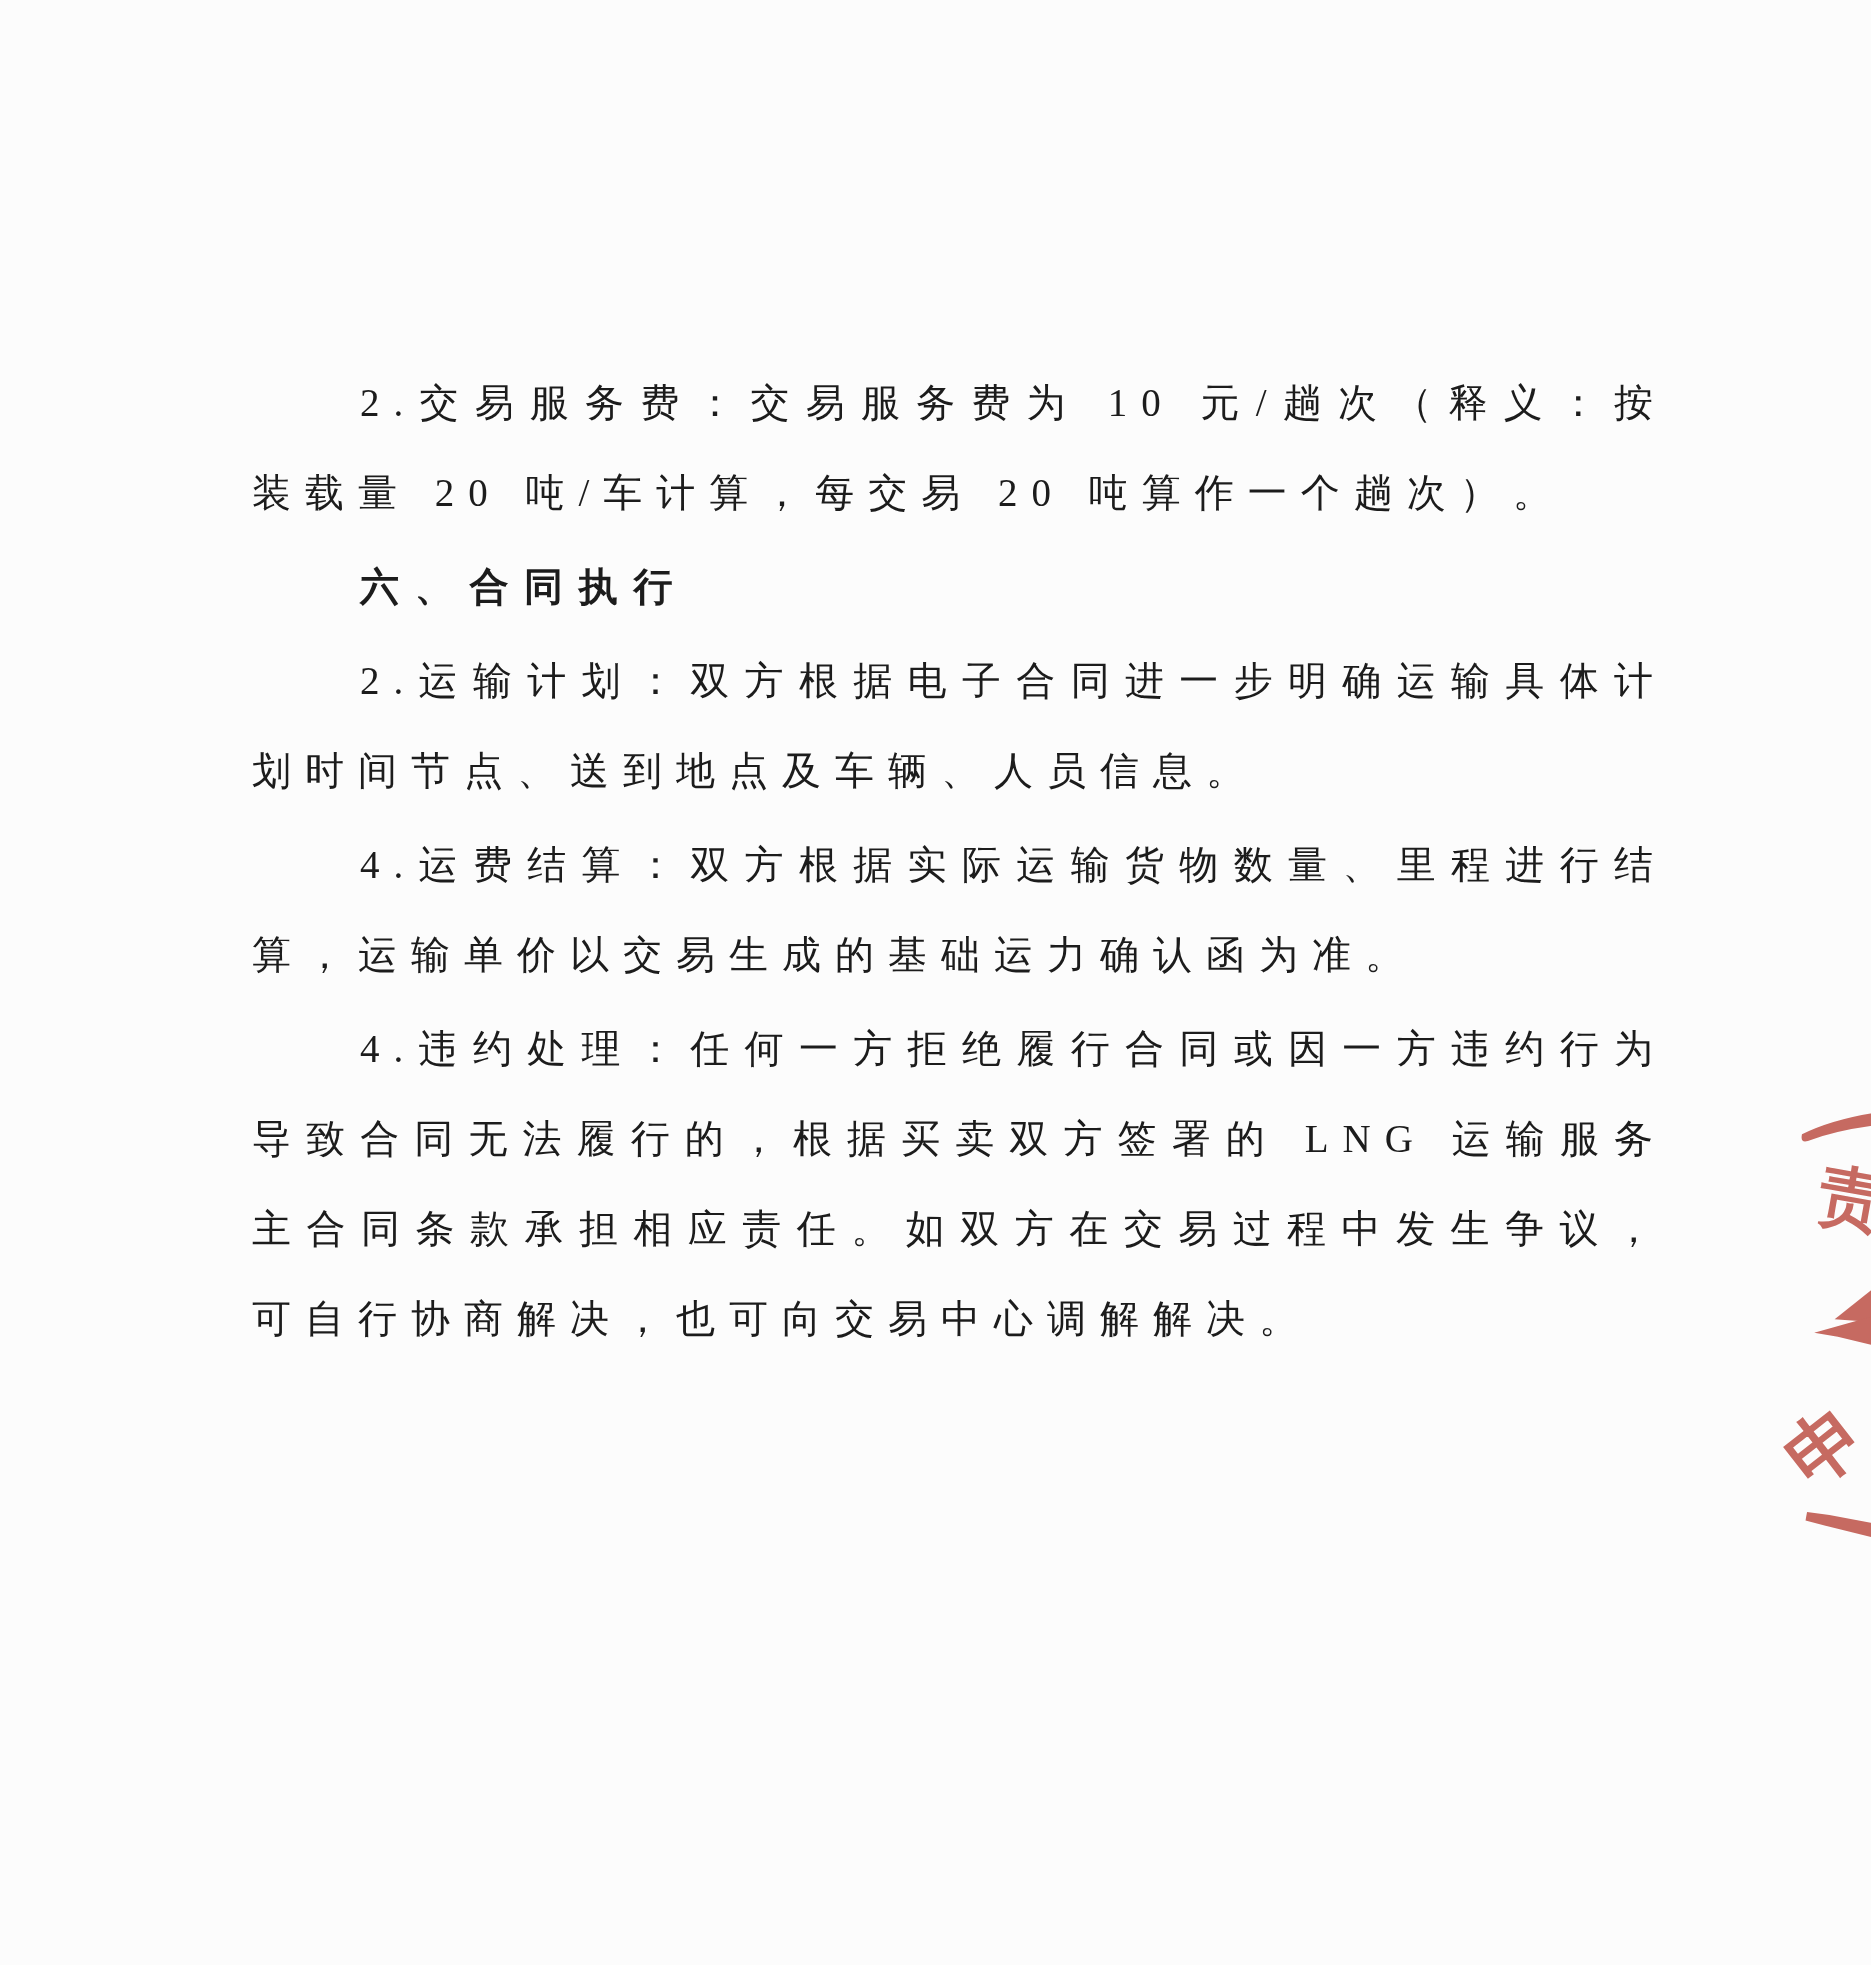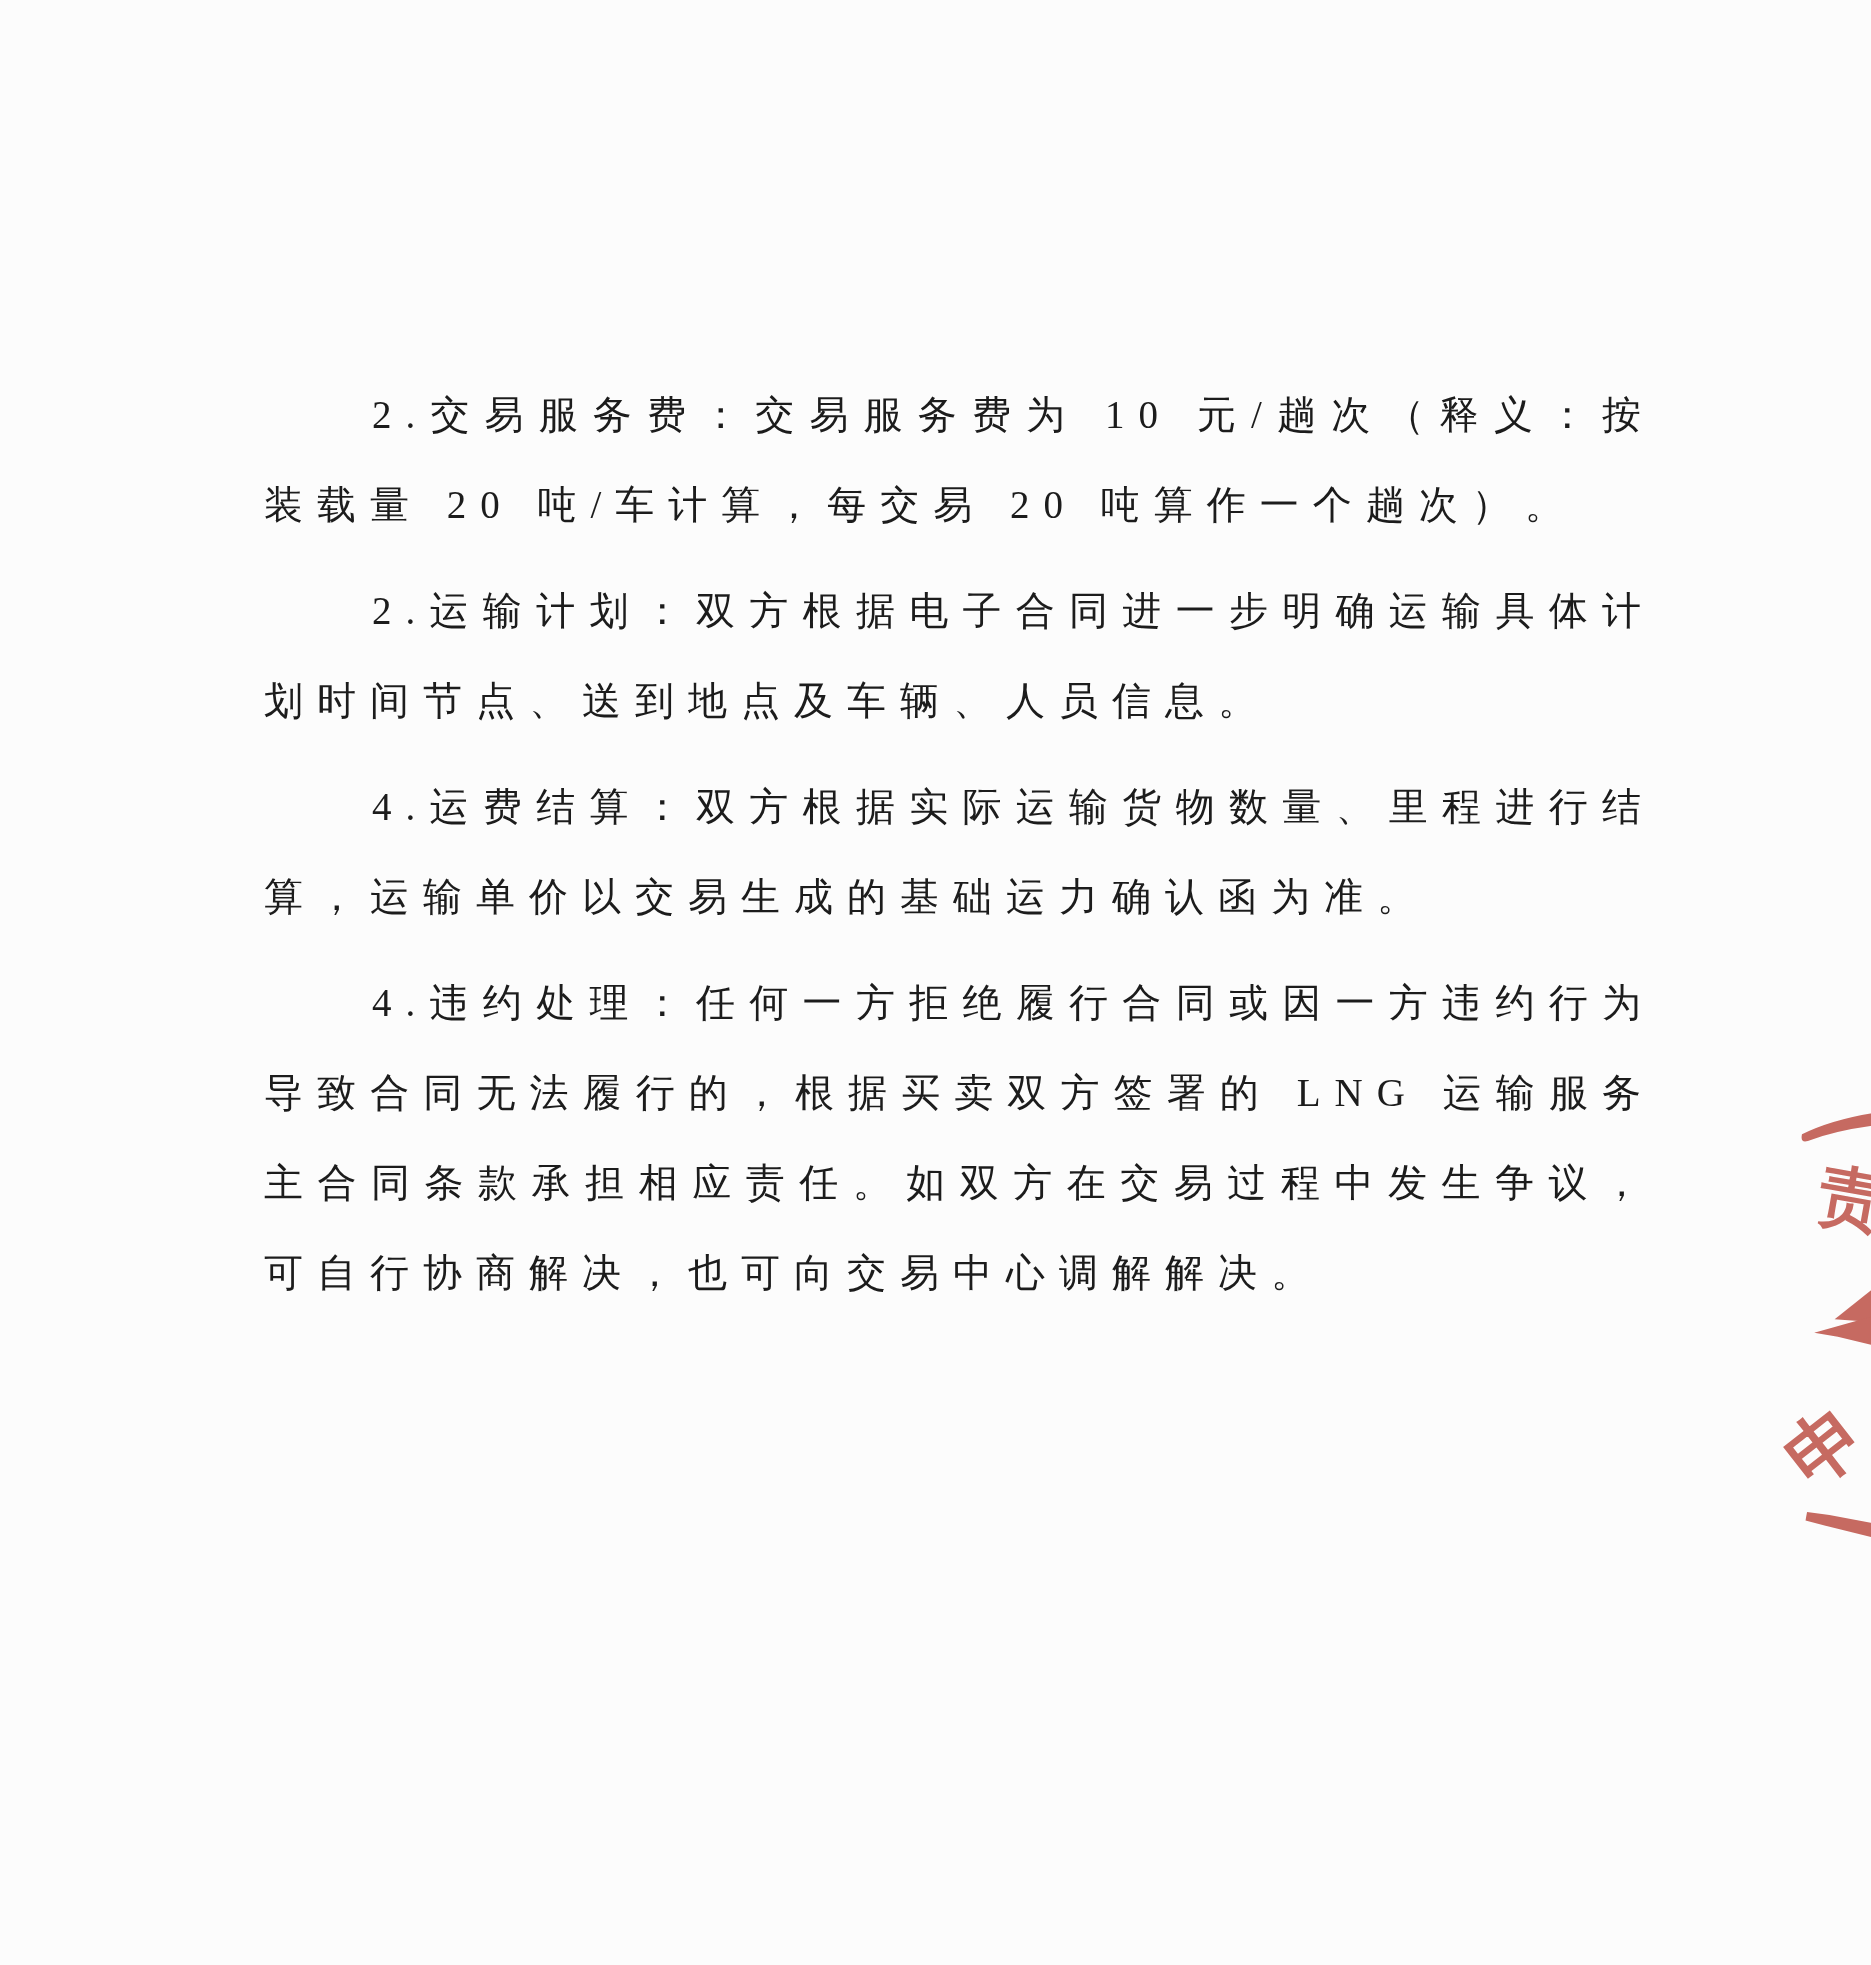--- a/index.html
+++ b/index.html
@@ -26,7 +26,7 @@
     color: #1c1c1c;
   }
   .content p, .content h2 {
-    margin: 16px;
+    margin: 4px;
     font-size: 39px;
     line-height: 90px;
     letter-spacing: 14px;

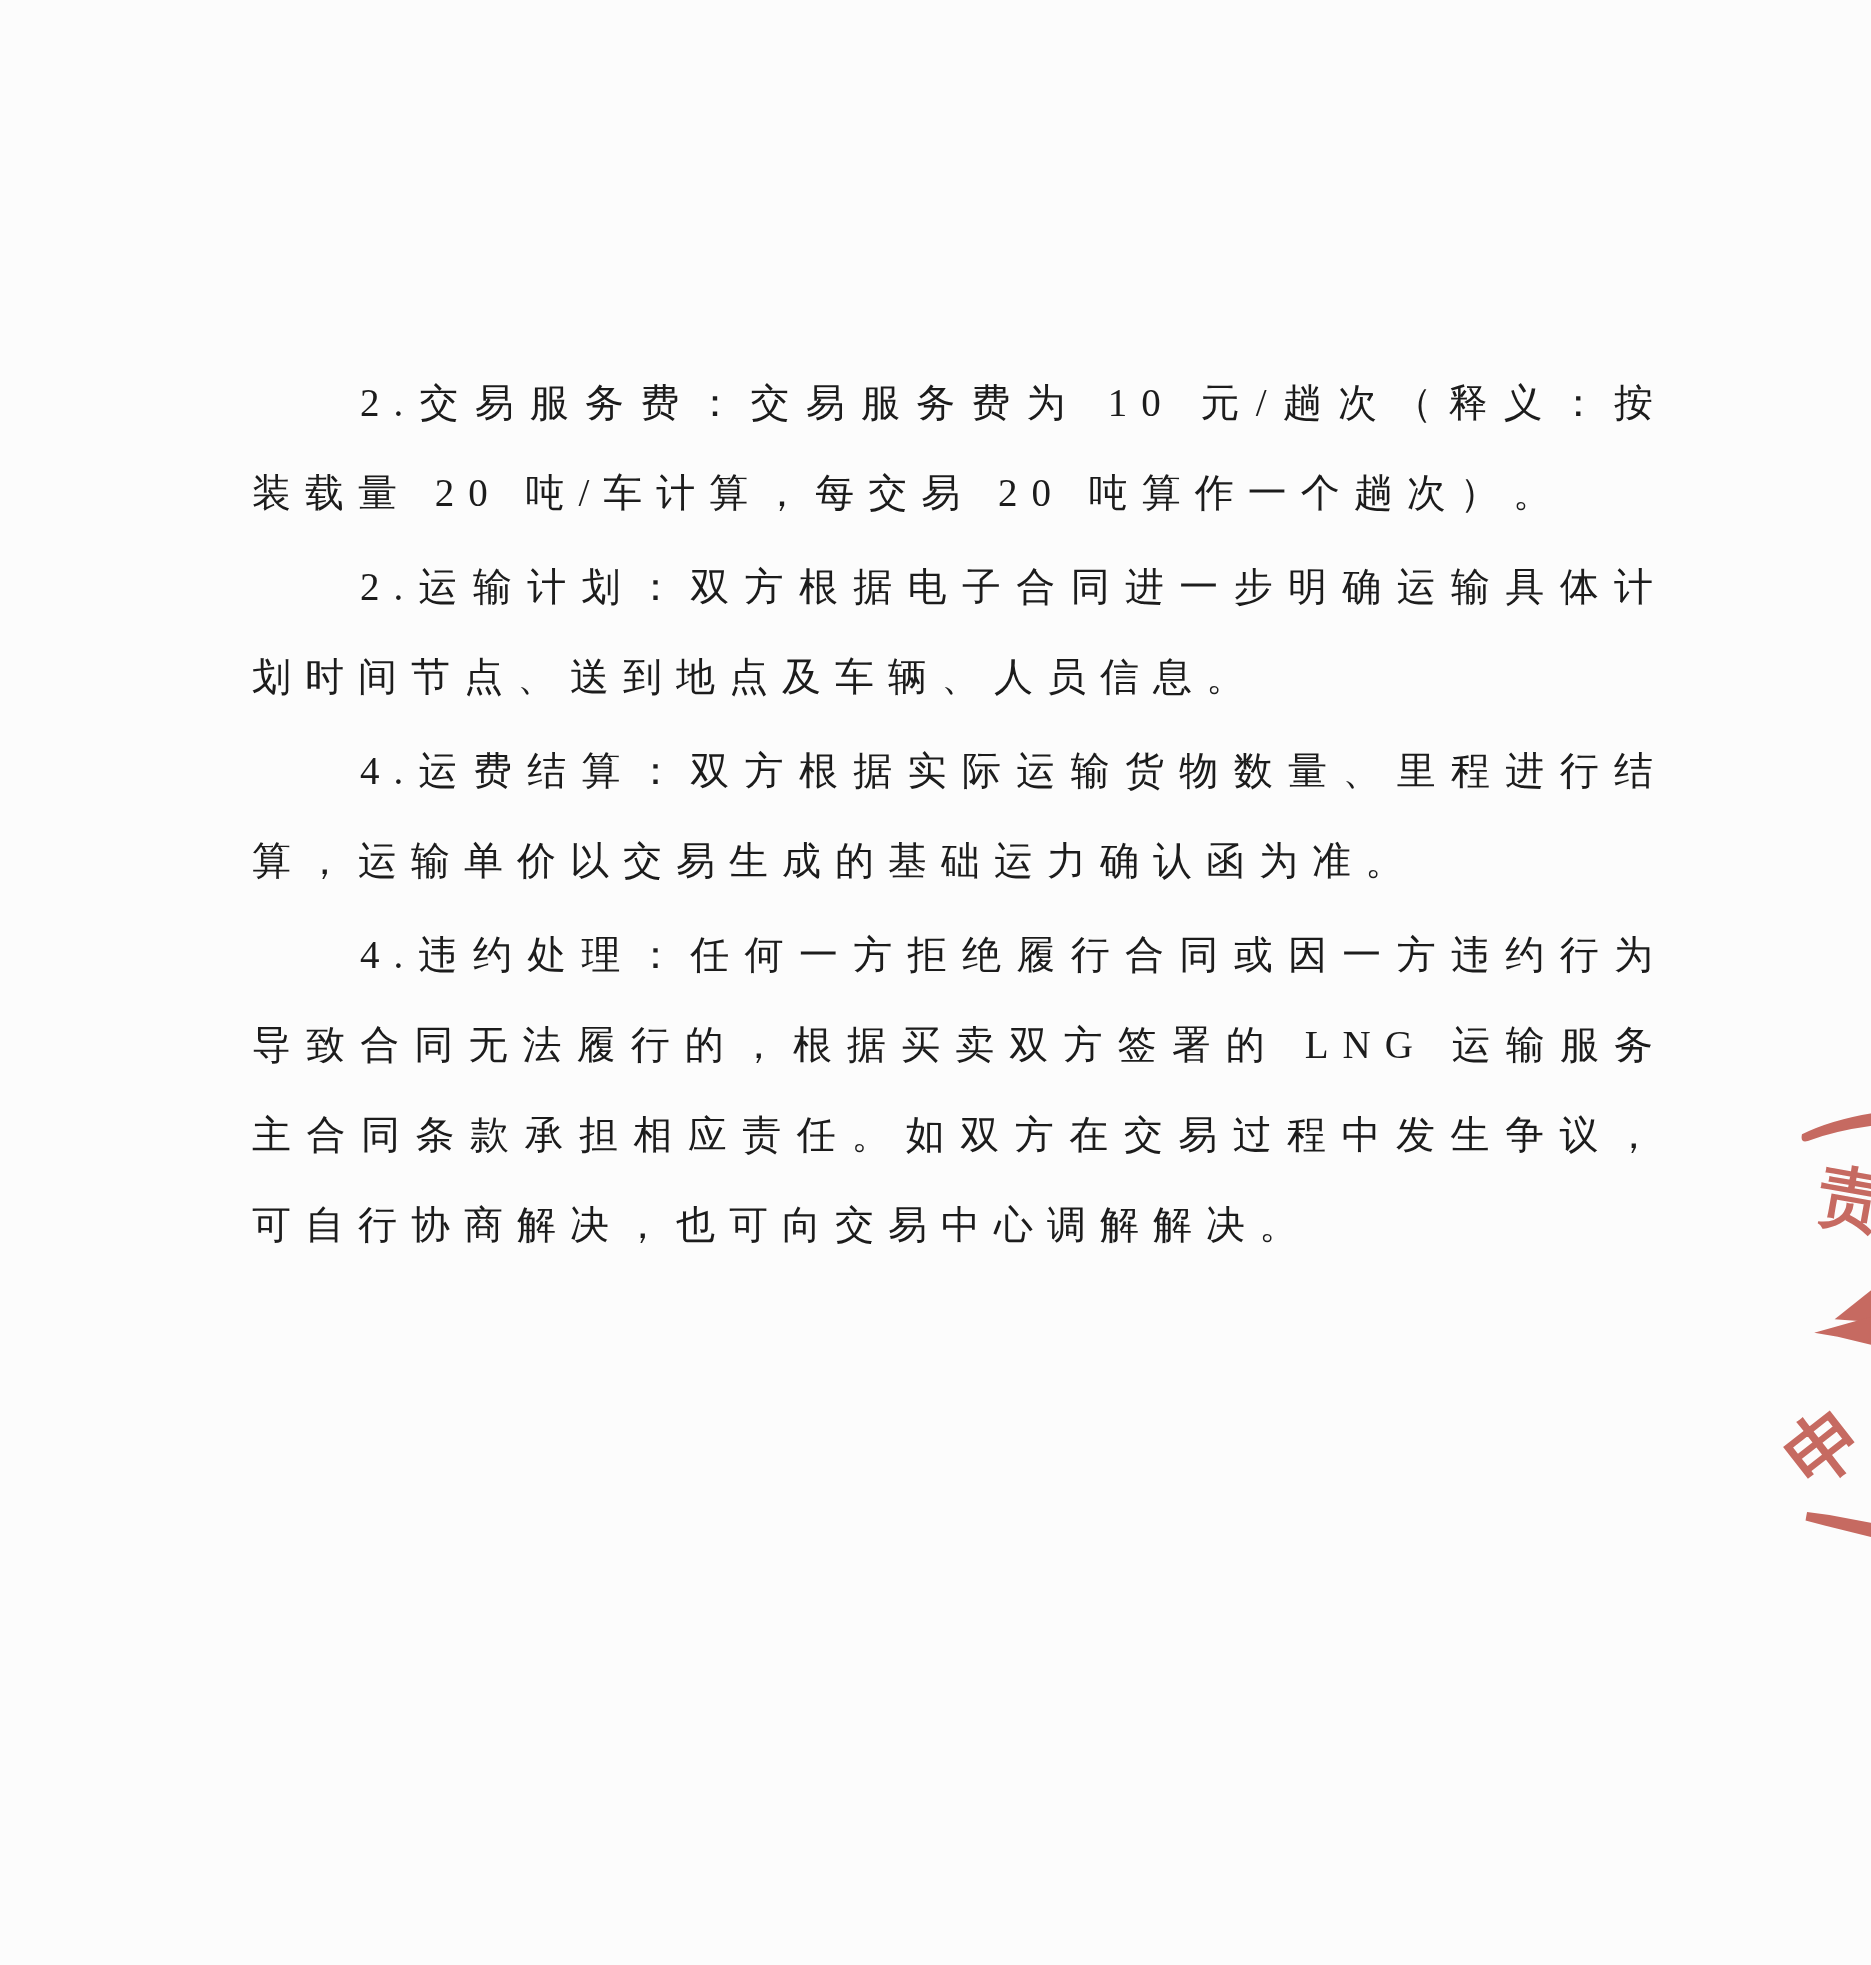--- a/index.html
+++ b/index.html
@@ -56,6 +56,7 @@
 
   <main class="content">
     <p class="body">2.交易服务费：交易服务费为 10 元/趟次（释义：按装载量 20 吨/车计算，每交易 20 吨算作一个趟次）。</p>
+    <h2 class="heading">六、合同执行</h2>
     <p class="body">2.运输计划：双方根据电子合同进一步明确运输具体计划时间节点、送到地点及车辆、人员信息。</p>
     <p class="body">4.运费结算：双方根据实际运输货物数量、里程进行结算，运输单价以交易生成的基础运力确认函为准。</p>
     <p class="body">4.违约处理：任何一方拒绝履行合同或因一方违约行为导致合同无法履行的，根据买卖双方签署的 LNG 运输服务主合同条款承担相应责任。如双方在交易过程中发生争议，可自行协商解决，也可向交易中心调解解决。</p>

